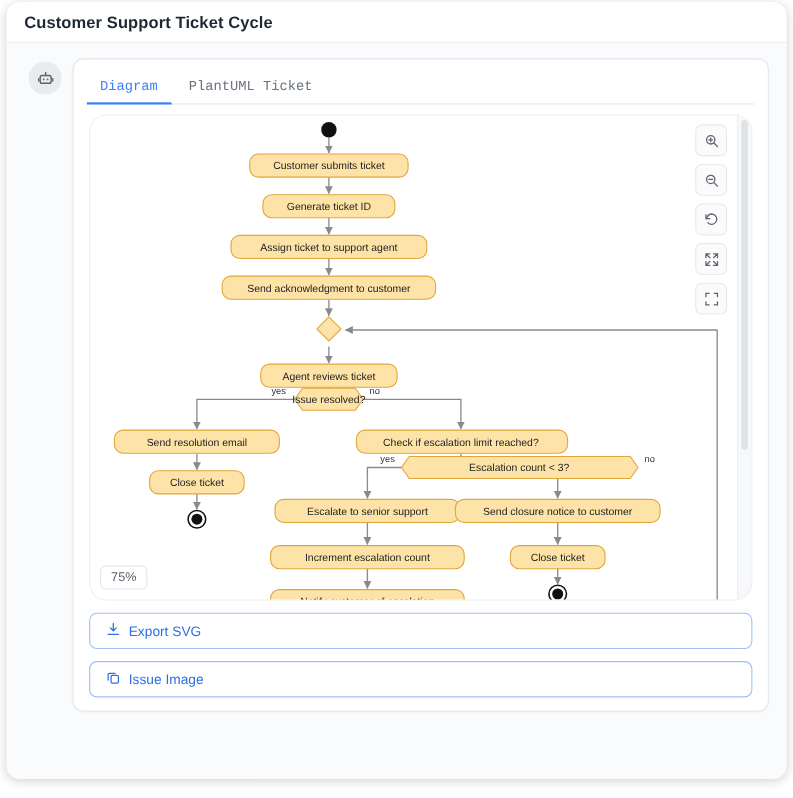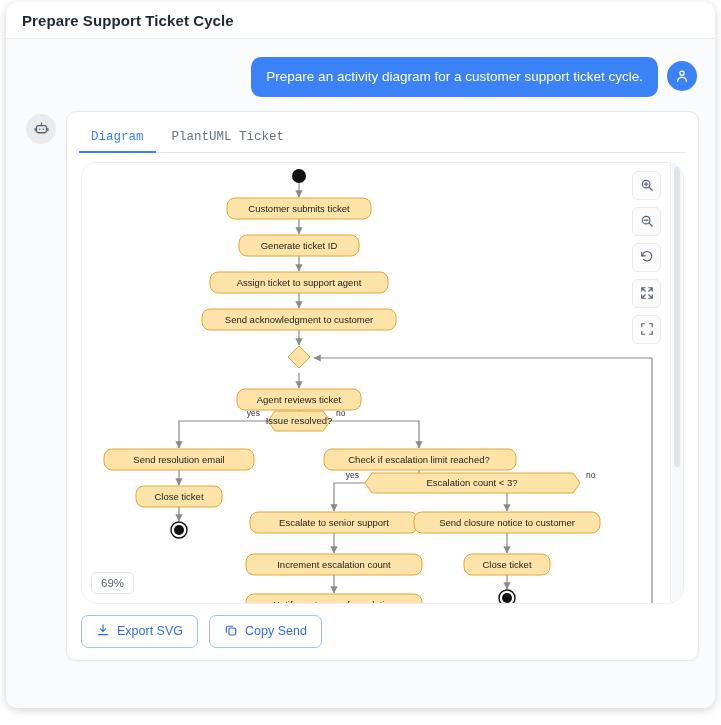--- a/index.html
+++ b/index.html
@@ -153,7 +153,7 @@
 <div class="window">
 
   <div class="titlebar">
-    <div class="title">Prepare Support Ticket Cycle</div>
+    <div class="title">Customer Support Ticket Cycle</div>
   </div>
 
   <div class="body-area">

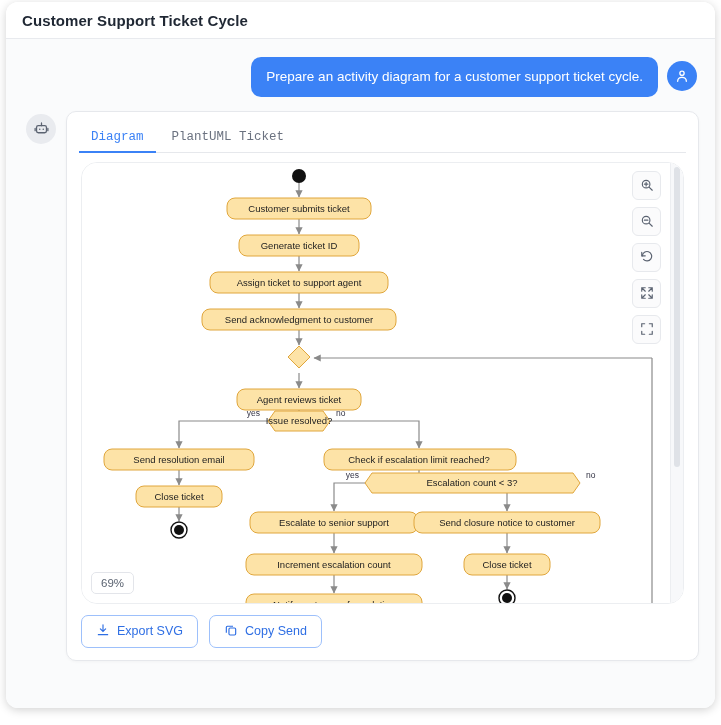--- a/index.html
+++ b/index.html
@@ -158,15 +158,6 @@
 
   <div class="body-area">
 
-    <div class="user-row">
-      <div class="bubble-user">Prepare an activity diagram for a customer support ticket cycle.</div>
-      <div class="avatar-user">
-        <svg width="16" height="16" viewBox="0 0 24 24" fill="none" stroke="#fff" stroke-width="2" stroke-linecap="round">
-          <circle cx="12" cy="8" r="3.2"></circle>
-            <path d="M5.5 20c0-3.6 2.9-6 6.5-6s6.5 2.4 6.5 6"></path>
-        </svg>
-      </div>
-    </div>
 
     <div class="bot-row">
       <div class="avatar-bot">

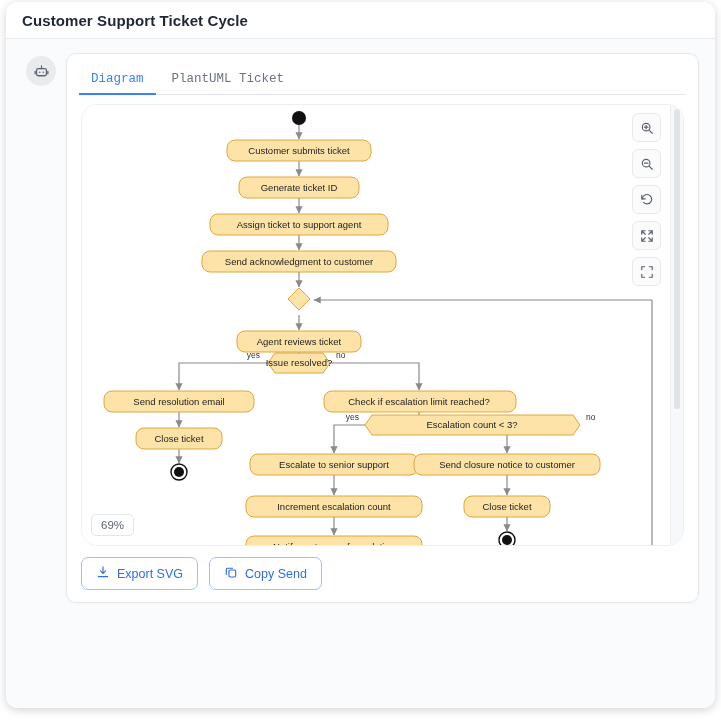--- a/index.html
+++ b/index.html
@@ -336,7 +336,7 @@
             </div>
           </div>
 
-          <div class="zoom-badge">69%</div>
+          <div class="zoom-badge">75%</div>
         </div>
 
         <div class="actions">

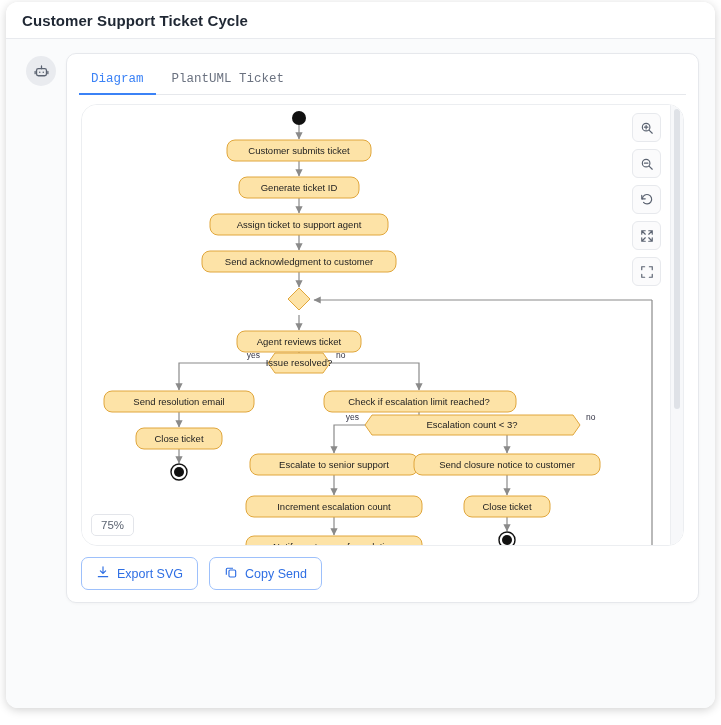--- a/index.html
+++ b/index.html
@@ -132,8 +132,9 @@
 
   
   .actions {
-    display: flex; justify-content: flex-start; gap: 11px;
+    display: flex; justify-content: flex-end; gap: 11px;
     margin-top: 11px;
+    flex-direction: column;
   }
   .act-btn {
     display: flex; align-items: center; gap: 7px;

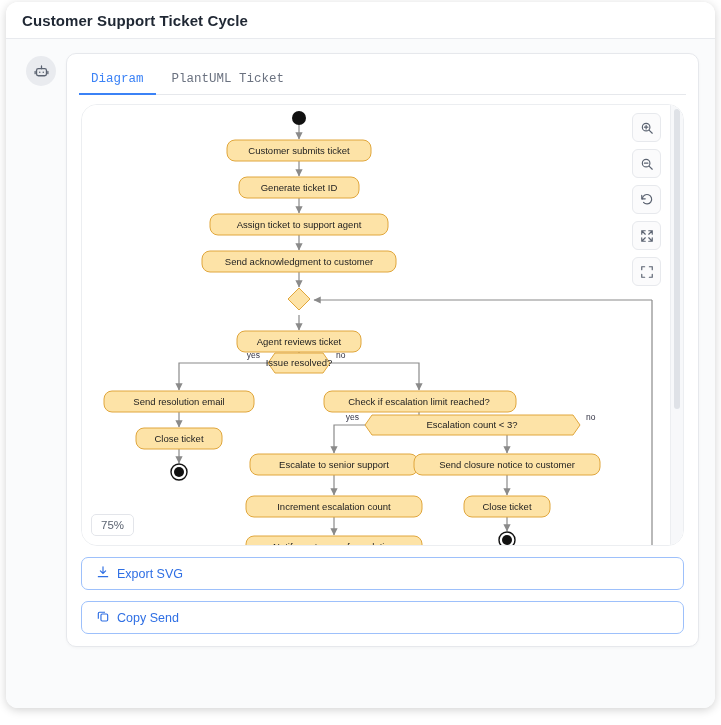--- a/index.html
+++ b/index.html
@@ -356,7 +356,7 @@
                 <path d="M15.5 5.5H5.8A1.8 1.8 0 0 0 4 7.3v9.2"></path>
               </svg>
             </span>
-            <span>Copy Send</span>
+            <span>Issue Image</span>
           </div>
         </div>
 

